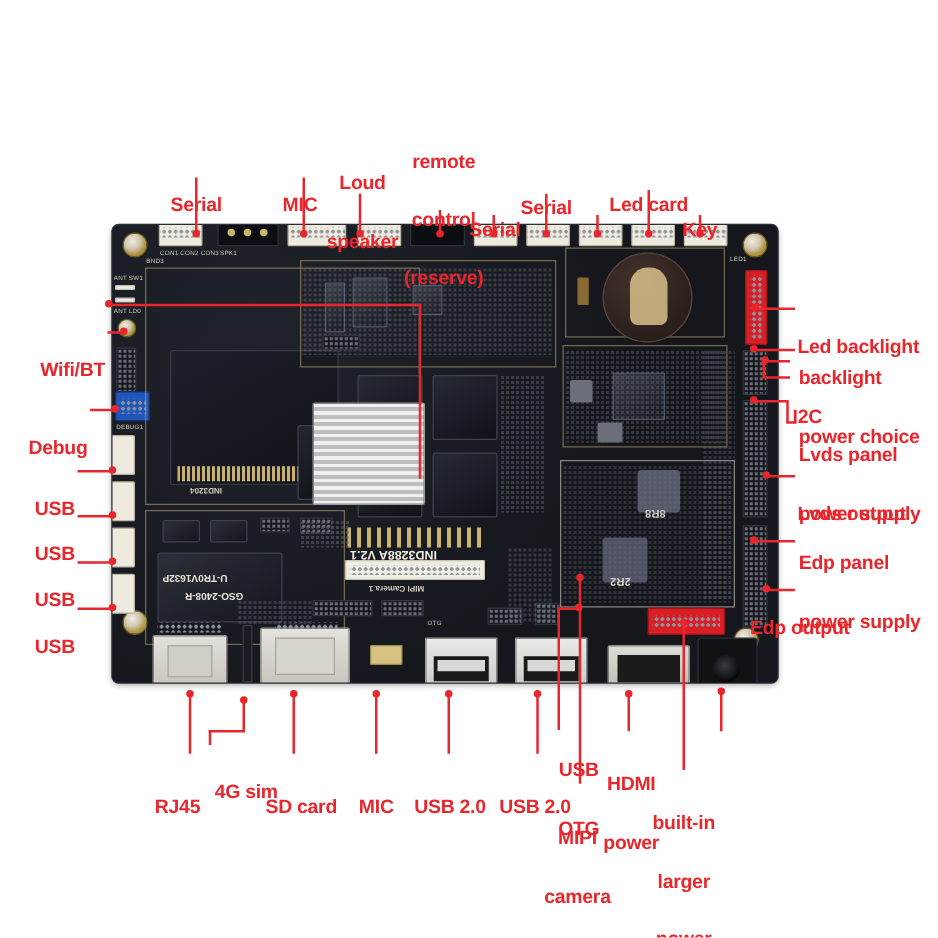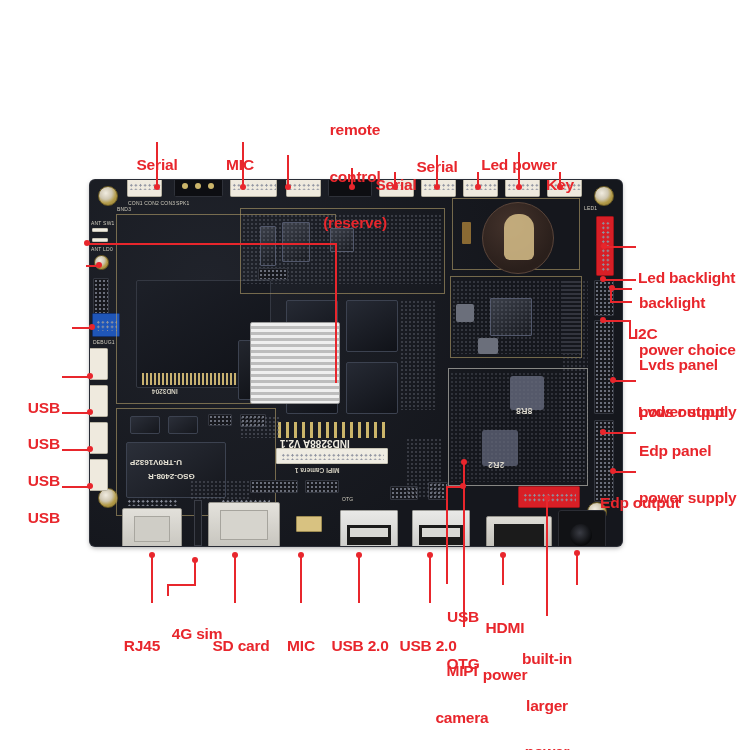--- a/index.html
+++ b/index.html
@@ -356,6 +356,10 @@
   <div class="lbl c" style="left:240px;top:126px;">
     <span>MIC</span>
   </div>
+  <div class="lbl c" style="left:290px;top:108px;">
+    <span>Loud</span>
+    <span>speaker</span>
+  </div>
   <div class="lbl c" style="left:355px;top:91px;">
     <span>remote</span>
     <span>control</span>

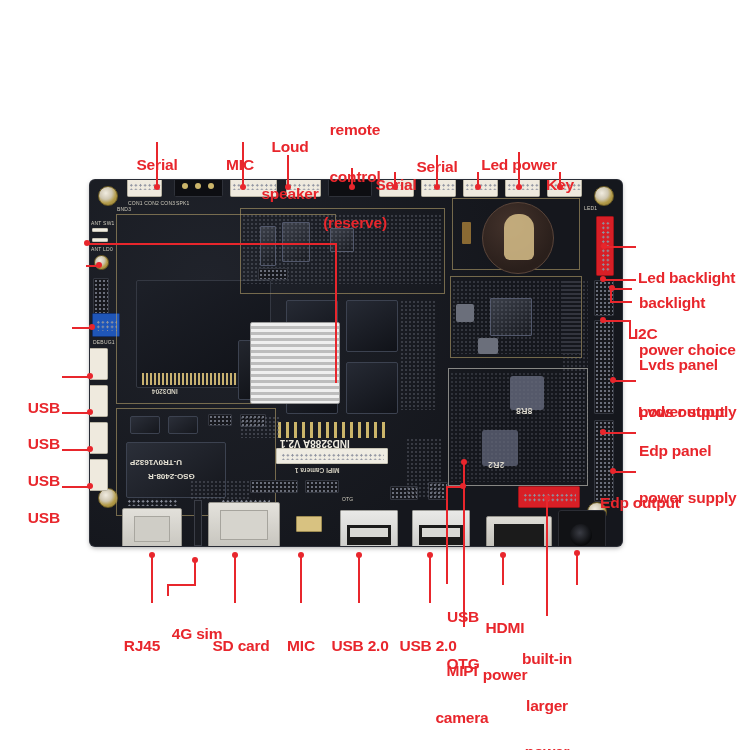--- a/index.html
+++ b/index.html
@@ -372,7 +372,7 @@
     <span>Serial</span>
   </div>
   <div class="lbl c" style="left:519px;top:126px;">
-    <span>Led power</span>
+    <span>Led card</span>
   </div>
   <div class="lbl c" style="left:560px;top:146px;">
     <span>Key</span>

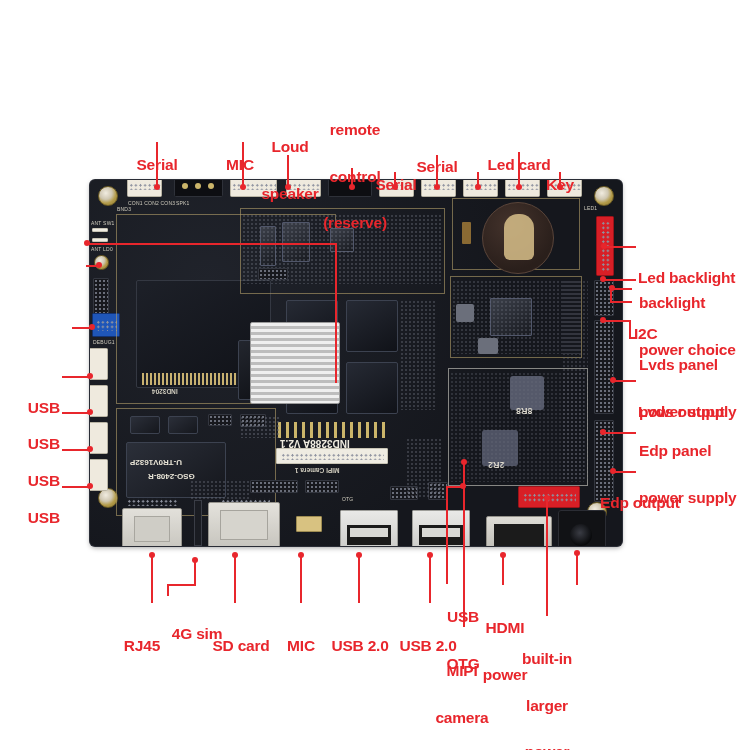--- a/index.html
+++ b/index.html
@@ -378,6 +378,9 @@
     <span>Key</span>
   </div>
 
+  <div class="lbl r" style="left:84px;top:258px;">
+    <span>Wifi/BT</span>
+  </div>
   <div class="lbl r" style="left:60px;top:369px;">
     <span>USB</span>
   </div>

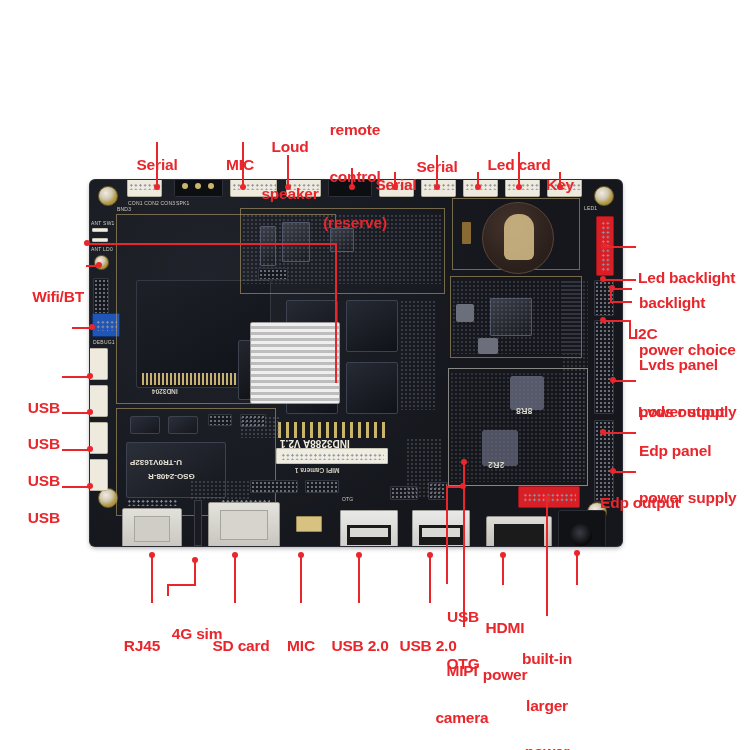--- a/index.html
+++ b/index.html
@@ -381,6 +381,9 @@
   <div class="lbl r" style="left:84px;top:258px;">
     <span>Wifi/BT</span>
   </div>
+  <div class="lbl r" style="left:70px;top:320px;">
+    <span>Debug</span>
+  </div>
   <div class="lbl r" style="left:60px;top:369px;">
     <span>USB</span>
   </div>

